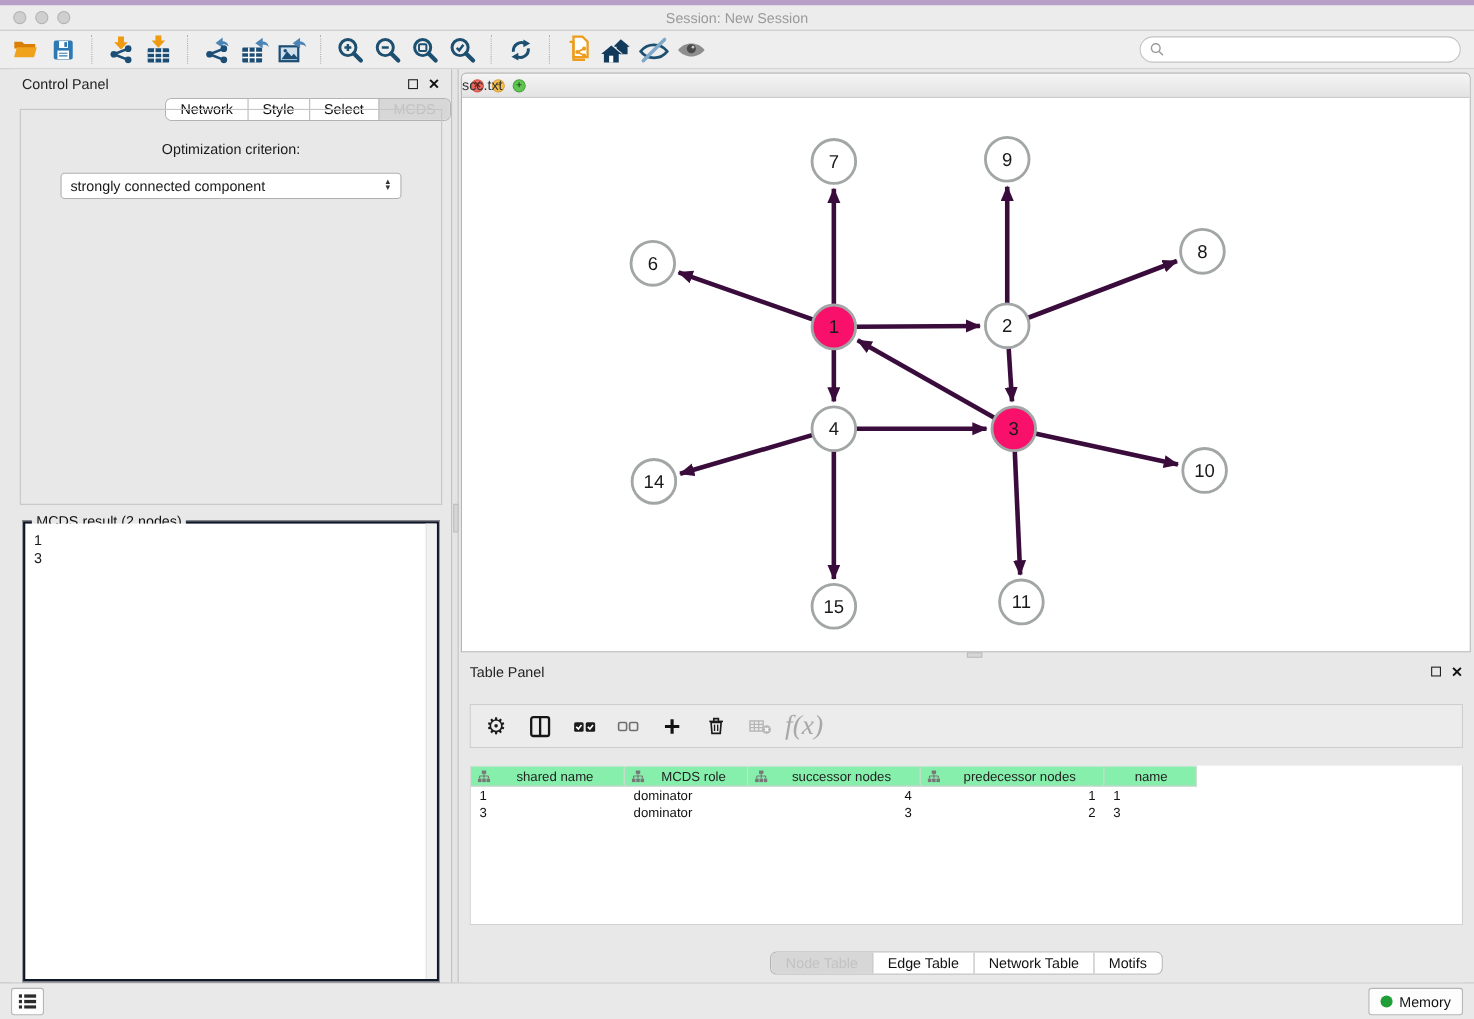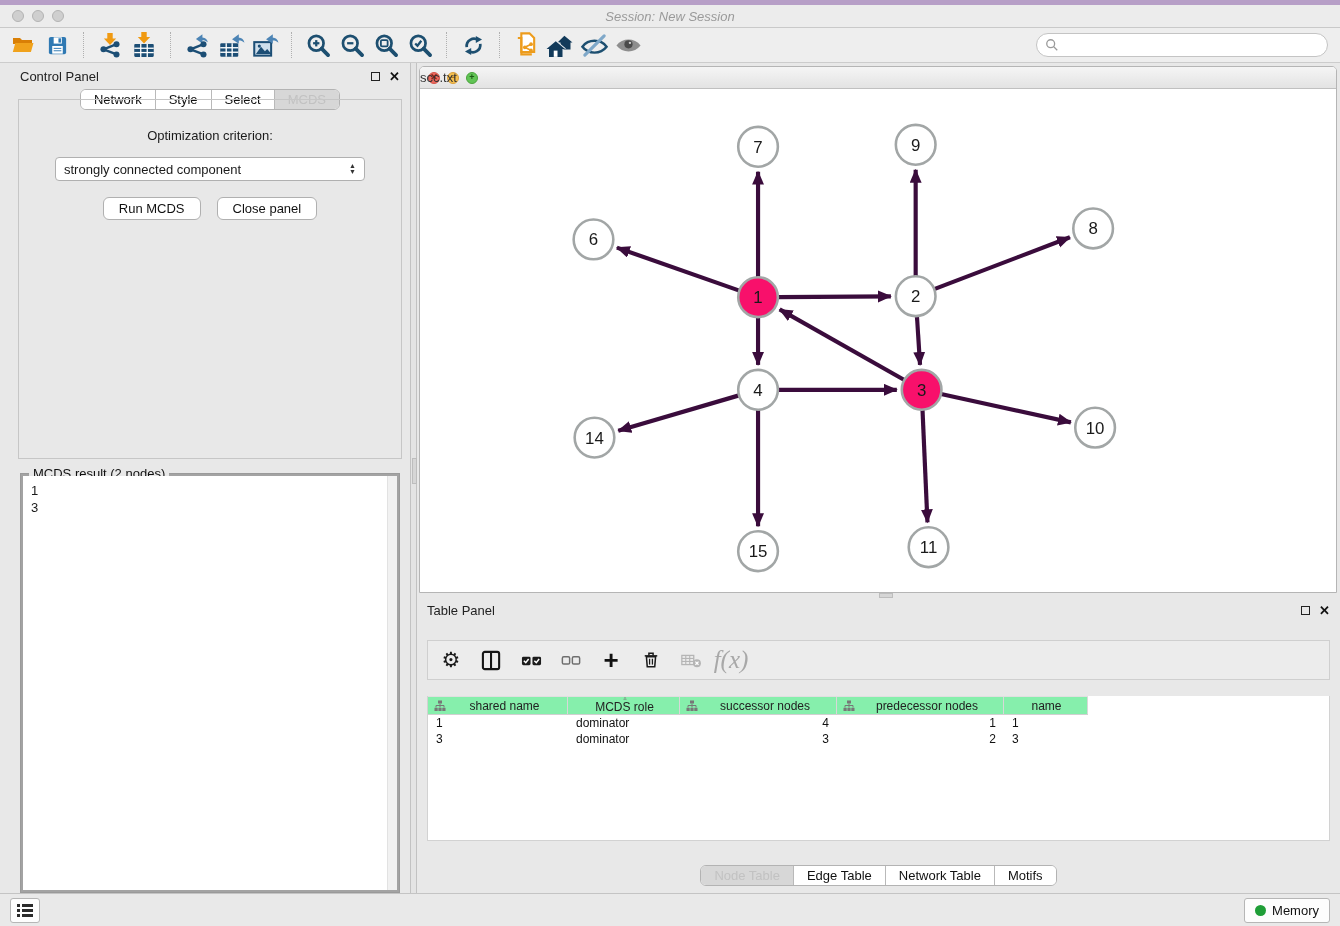--- a/index.html
+++ b/index.html
@@ -10,7 +10,7 @@
   .titlebar { height:23px; background:#ececec; border-bottom:1px solid #c9c9c9; display:flex; align-items:center; position:relative; }
   .mac-dots { display:flex; gap:8px; margin-left:12px; }
   .mac-dot { width:12px; height:12px; border-radius:50%; background:#cfcfcf; border:1px solid #b3b3b3; }
-  .title-text { position:absolute; left:0; right:0; text-align:center; color:#9a9a9a; font-size:13px;font-style:italic; }
+  .title-text { position:absolute; left:0; right:0; text-align:center; color:#9a9a9a; font-size:13px; }
 
   .toolbar { height:35px; background:#eeeeee; border-bottom:1px solid #cccccc; display:flex; align-items:center; padding:0 8px; gap:4px; }
   .tb-btn { width:30px; height:30px; display:flex; align-items:center; justify-content:center; cursor:default; }

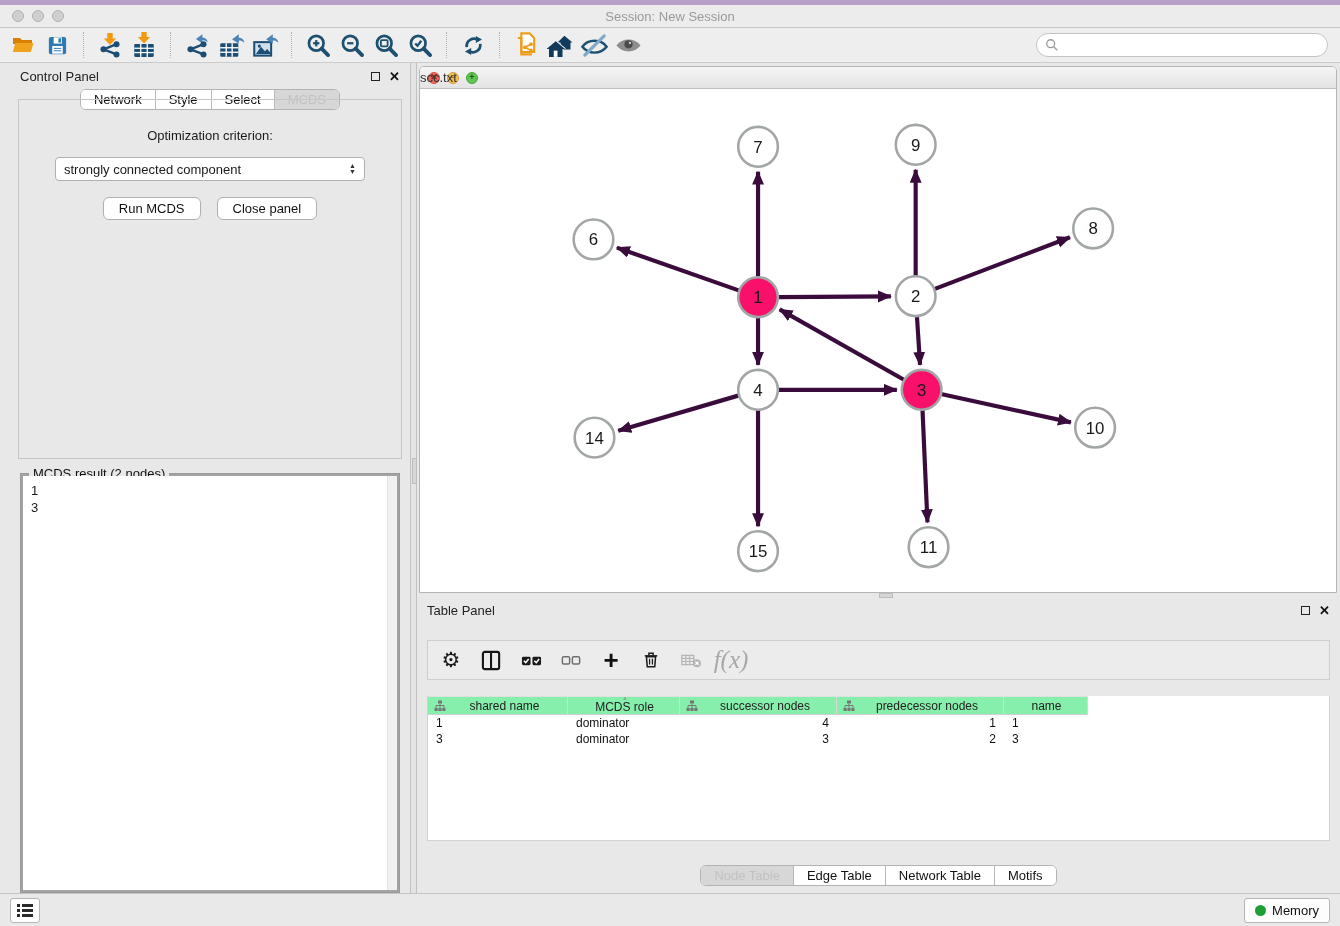--- a/index.html
+++ b/index.html
@@ -28,7 +28,7 @@
   .win-icons { margin-left:auto; display:flex; align-items:center; gap:9px; }
   .float-icon { width:9px; height:9px; border:1.6px solid #222; display:inline-block; }
   .close-icon { font-size:13px; font-weight:bold; color:#111; line-height:1; }
-  .tabrow { display:flex; justify-content:center; }
+  .tabrow { display:flex; justify-content:flex-end; }
   .tabgroup { display:flex; border:1px solid #b3b3b3; border-radius:6px; overflow:hidden; background:#fff; }
   .ui-tab { padding:2px 13px; font-size:13px; background:#fff; color:#111; border-left:1px solid #b9b9b9; white-space:nowrap; }
   .ui-tab:first-child { border-left:none; }

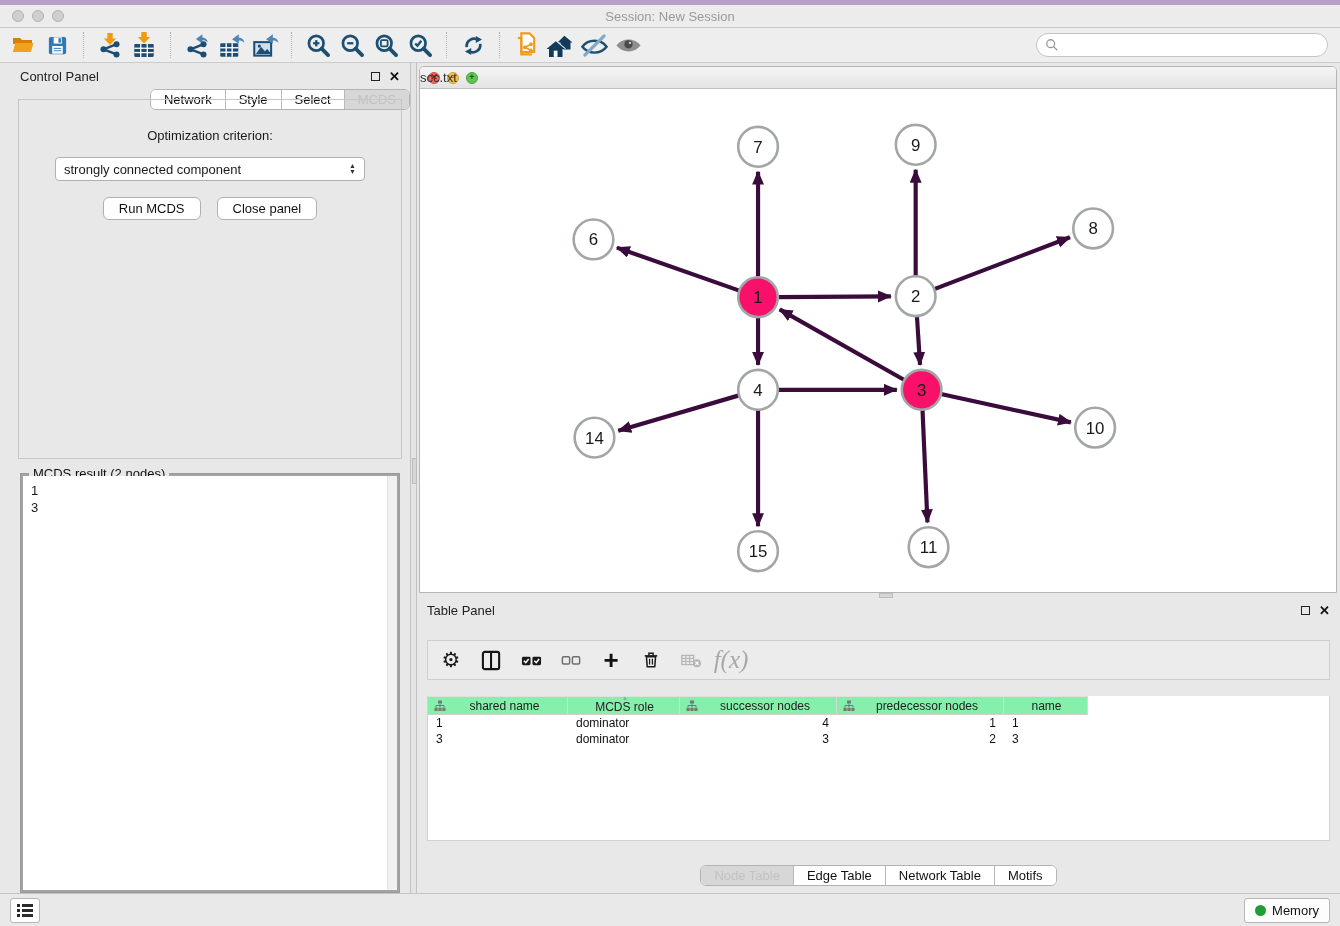--- a/index.html
+++ b/index.html
@@ -289,10 +289,6 @@
             <span>▼</span>
           </span>
       </div>
-      <div class="btnrow">
-        <button class="pushbtn">Run MCDS</button>
-        <button class="pushbtn">Close panel</button>
-      </div>
     </div>
     <div class="mcds-fieldset">
       <span class="mcds-legend">MCDS result (2 nodes)</span>

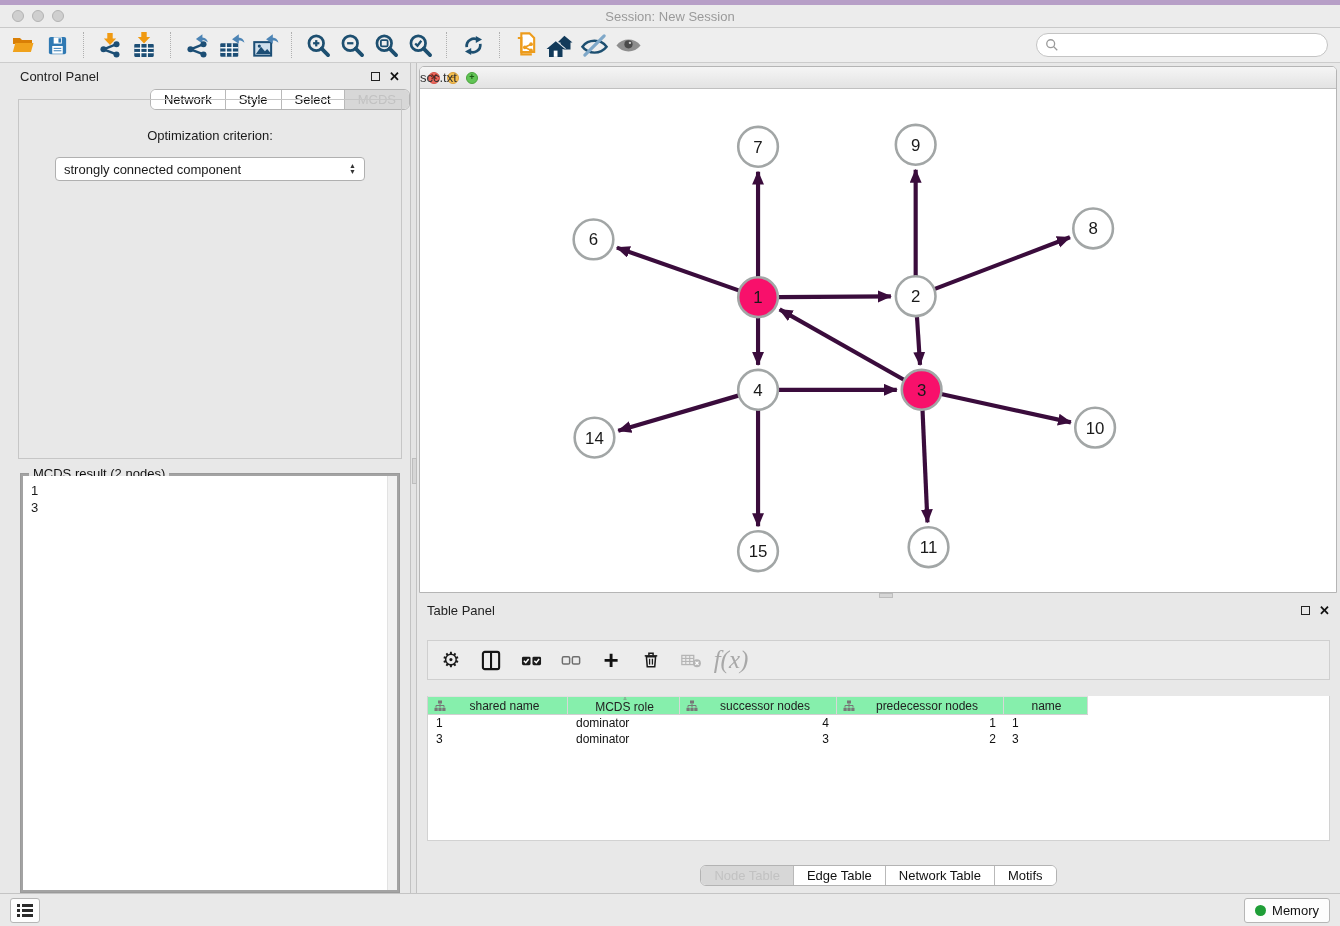--- a/index.html
+++ b/index.html
@@ -40,7 +40,7 @@
   .select .stepper span { font-size:7px; color:#333; line-height:6px; }
   .btnrow { display:flex; justify-content:center; gap:16px; }
   .pushbtn { background:#fff; border:1px solid #b0b0b0; border-radius:6px; padding:3px 15px; font-size:13px; color:#111; }
-  .mcds-fieldset { margin:14px 10px 0 10px; border:1px solid #9a9a9a; flex:1; display:flex; flex-direction:column; position:relative; background:#a3a3a3; }
+  .mcds-fieldset { margin:14px 10px 0 10px; border:1px solid #9a9a9a; flex:1; display:flex; flex-direction:column; position:relative; background:#0f172a; }
   .mcds-legend { position:absolute; top:-8px; left:8px; background:#e8e8e8; padding:0 4px; font-size:13px; color:#111; }
   .mcds-result { flex:1; background:#fff; margin:2px; padding:6px 6px 0 8px; font-size:13px; line-height:17px; position:relative; overflow:hidden; }
   .mcds-scroll { position:absolute; top:2px; right:2px; bottom:2px; width:10px; background:#f1f1f1; border-left:1px solid #e2e2e2; }

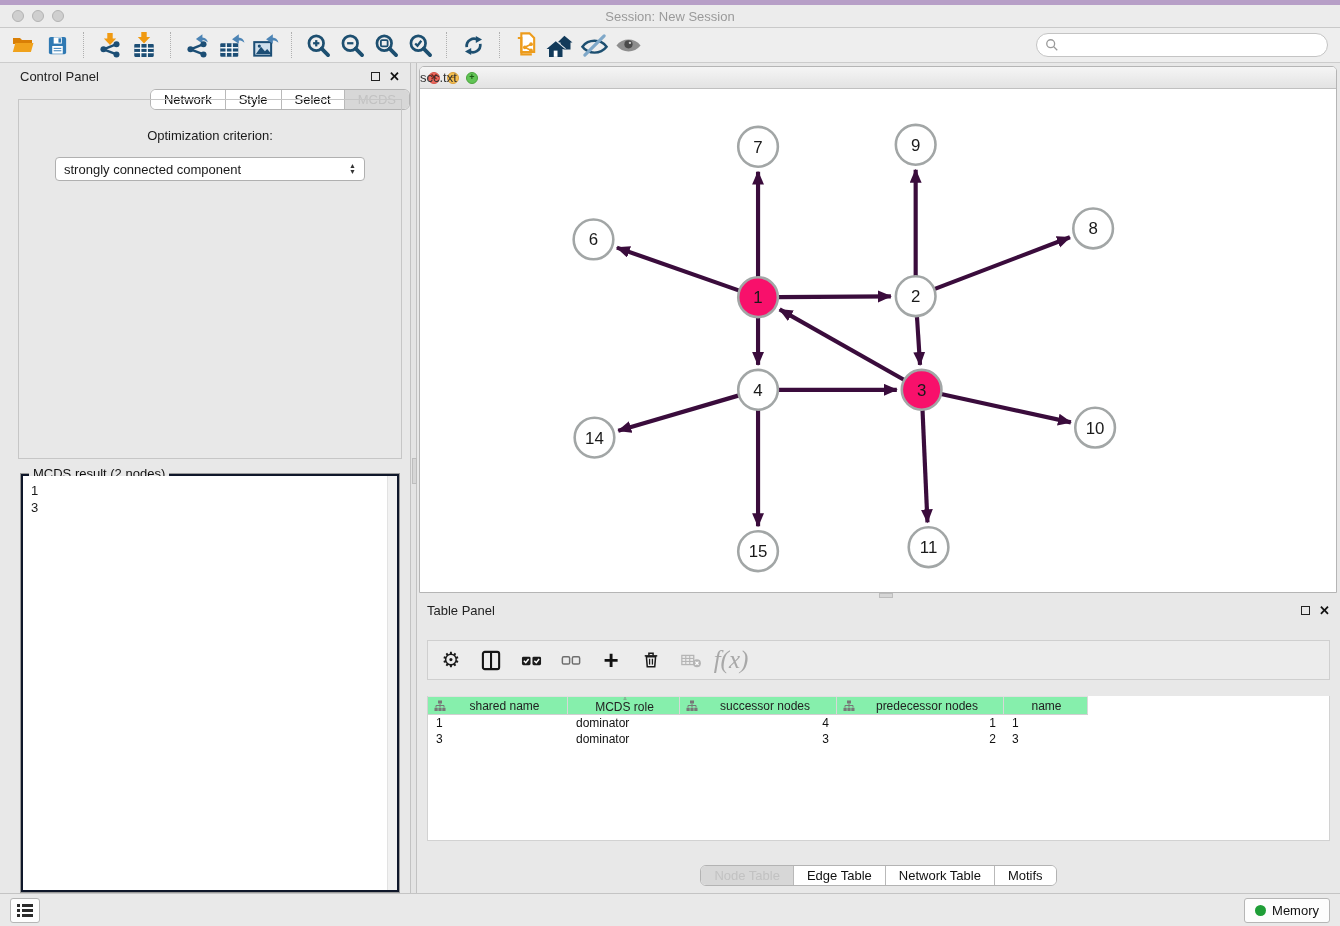--- a/index.html
+++ b/index.html
@@ -460,7 +460,7 @@
               </svg>
               <span class="hlabel">shared name</span>
             </div>
-            <div class="grid-hcell" style="width: 112px; flex-direction: column;">
+            <div class="grid-hcell" style="width: 112px;">
               <svg width="12" height="12" viewBox="0 0 12 12">
                 <rect x="4" y="0.5" width="4" height="3" fill="#777"></rect>
                 <path d="M6 3.5v2 M2 5.5h8 M2 5.5v2 M6 5.5v2 M10 5.5v2" stroke="#777" stroke-width="1" fill="none"></path>

